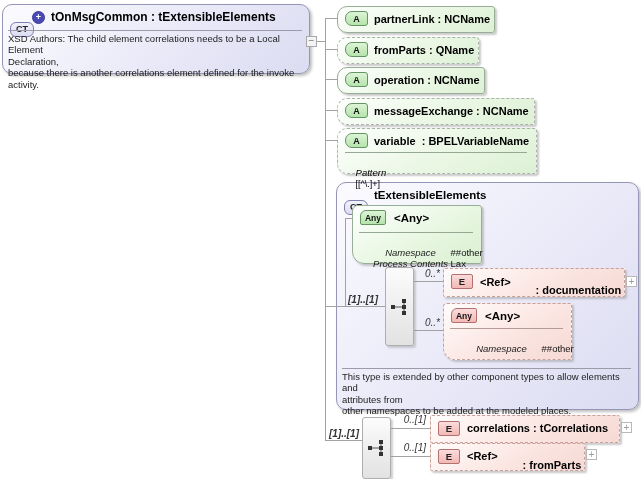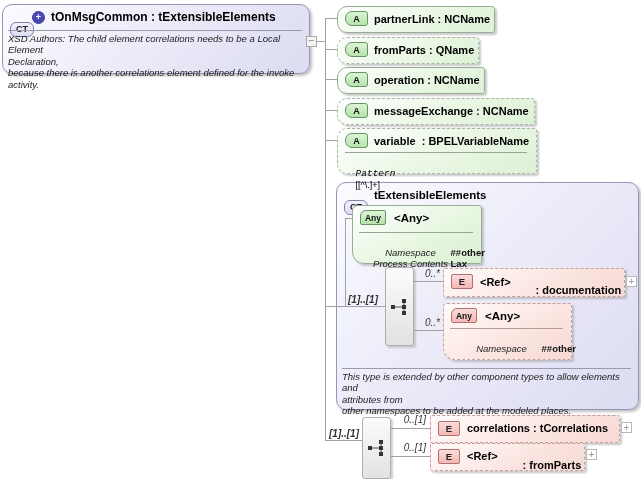--- a/index.html
+++ b/index.html
@@ -36,7 +36,7 @@
   .trow.small{height:23px;}
   .btitle{font-size:12px;font-weight:bold;white-space:pre;}
   .lbl{font-size:11px;font-weight:bold;white-space:pre;}
-  .doc{position:absolute;font-style:italic;font-size:9.5px;line-height:1.2;color:#1c1c1c;
+  .doc{position:absolute;font-size:9.5px;line-height:1.2;color:#1c1c1c;
        white-space:pre-line;}
   .sep{position:absolute;height:1px;background:#9b9bab;z-index:2;}
   .sepg{background:#94a894;}

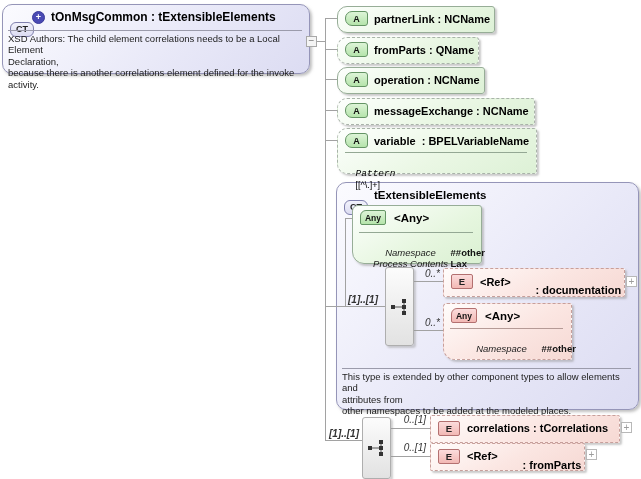--- a/index.html
+++ b/index.html
@@ -53,7 +53,7 @@
   .kvrow .v{font-weight:bold;color:#111;}
 
   .facet{position:absolute;font-size:9.5px;white-space:pre;}
-  .facet .fk{font-style:italic;display:inline-block;width:42px;font-family:Liberation Mono, monospace;}
+  .facet .fk{font-style:italic;display:inline-block;width:42px;}
   .facet .fv{font-size:9px;}
 
   

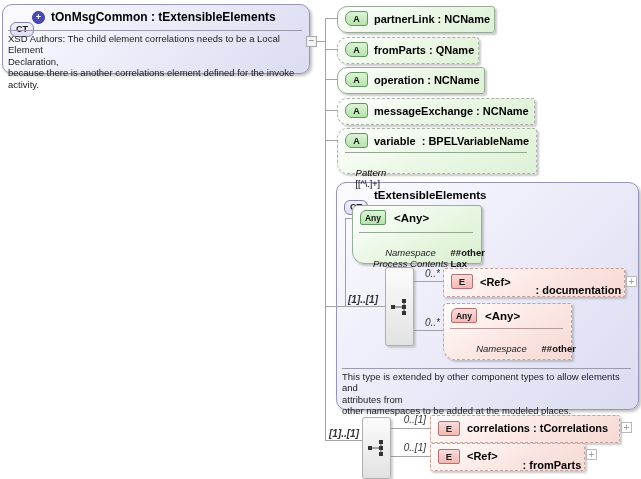--- a/index.html
+++ b/index.html
@@ -50,7 +50,7 @@
 
   .kvrow{position:absolute;font-size:9.5px;white-space:pre;}
   .kvrow .k{font-style:italic;display:inline-block;width:80px;color:#1c1c1c;text-align:center;}
-  .kvrow .v{font-weight:bold;color:#111;}
+  .kvrow .v{font-weight:normal;color:#111;}
 
   .facet{position:absolute;font-size:9.5px;white-space:pre;}
   .facet .fk{font-style:italic;display:inline-block;width:42px;}

